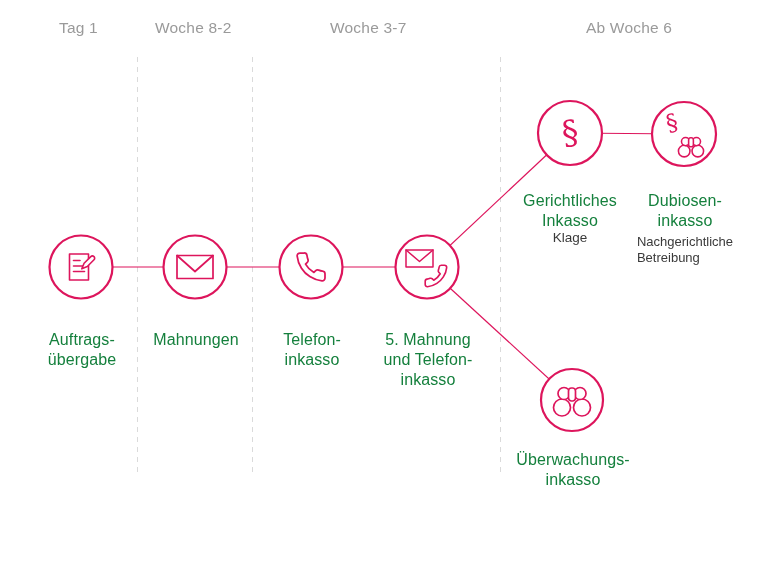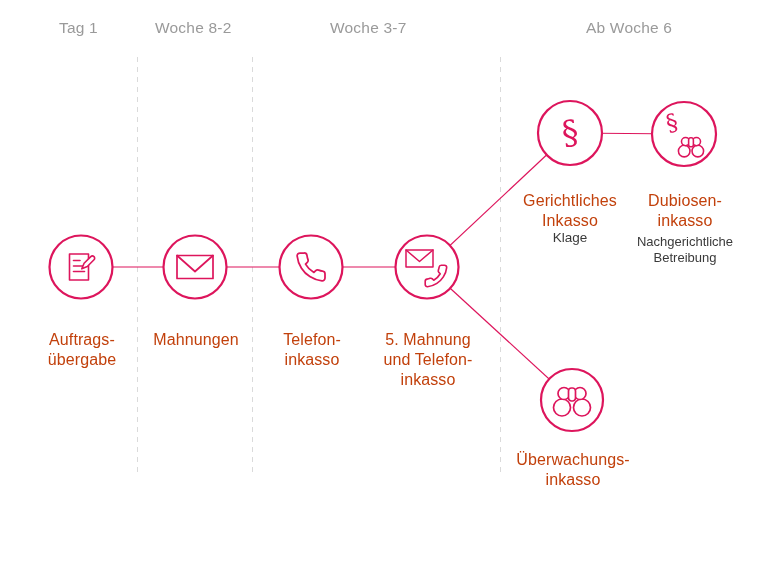--- a/index.html
+++ b/index.html
@@ -20,7 +20,7 @@
   .node-label{
     position:absolute;transform:translateX(-50%);
     text-align:center;font-size:16px;line-height:20px;
-    color:#c2410c;white-space:pre-line;letter-spacing:.1px;
+    color:#15803d;white-space:pre-line;letter-spacing:.1px;
   }
   .node-sublabel{
     position:absolute;transform:translateX(-50%);

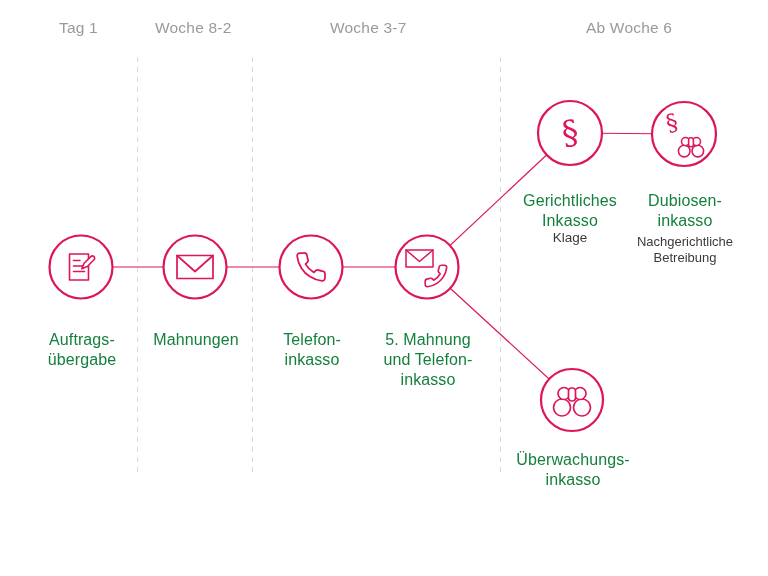--- a/index.html
+++ b/index.html
@@ -24,7 +24,7 @@
   }
   .node-sublabel{
     position:absolute;transform:translateX(-50%);
-    text-align:center;color:#3a3a3a;white-space:pre-line;
+    text-align:left;color:#3a3a3a;white-space:pre-line;
   }
   .lbl-1{left:82px;top:330px}
   .lbl-2{left:196px;top:330px}

